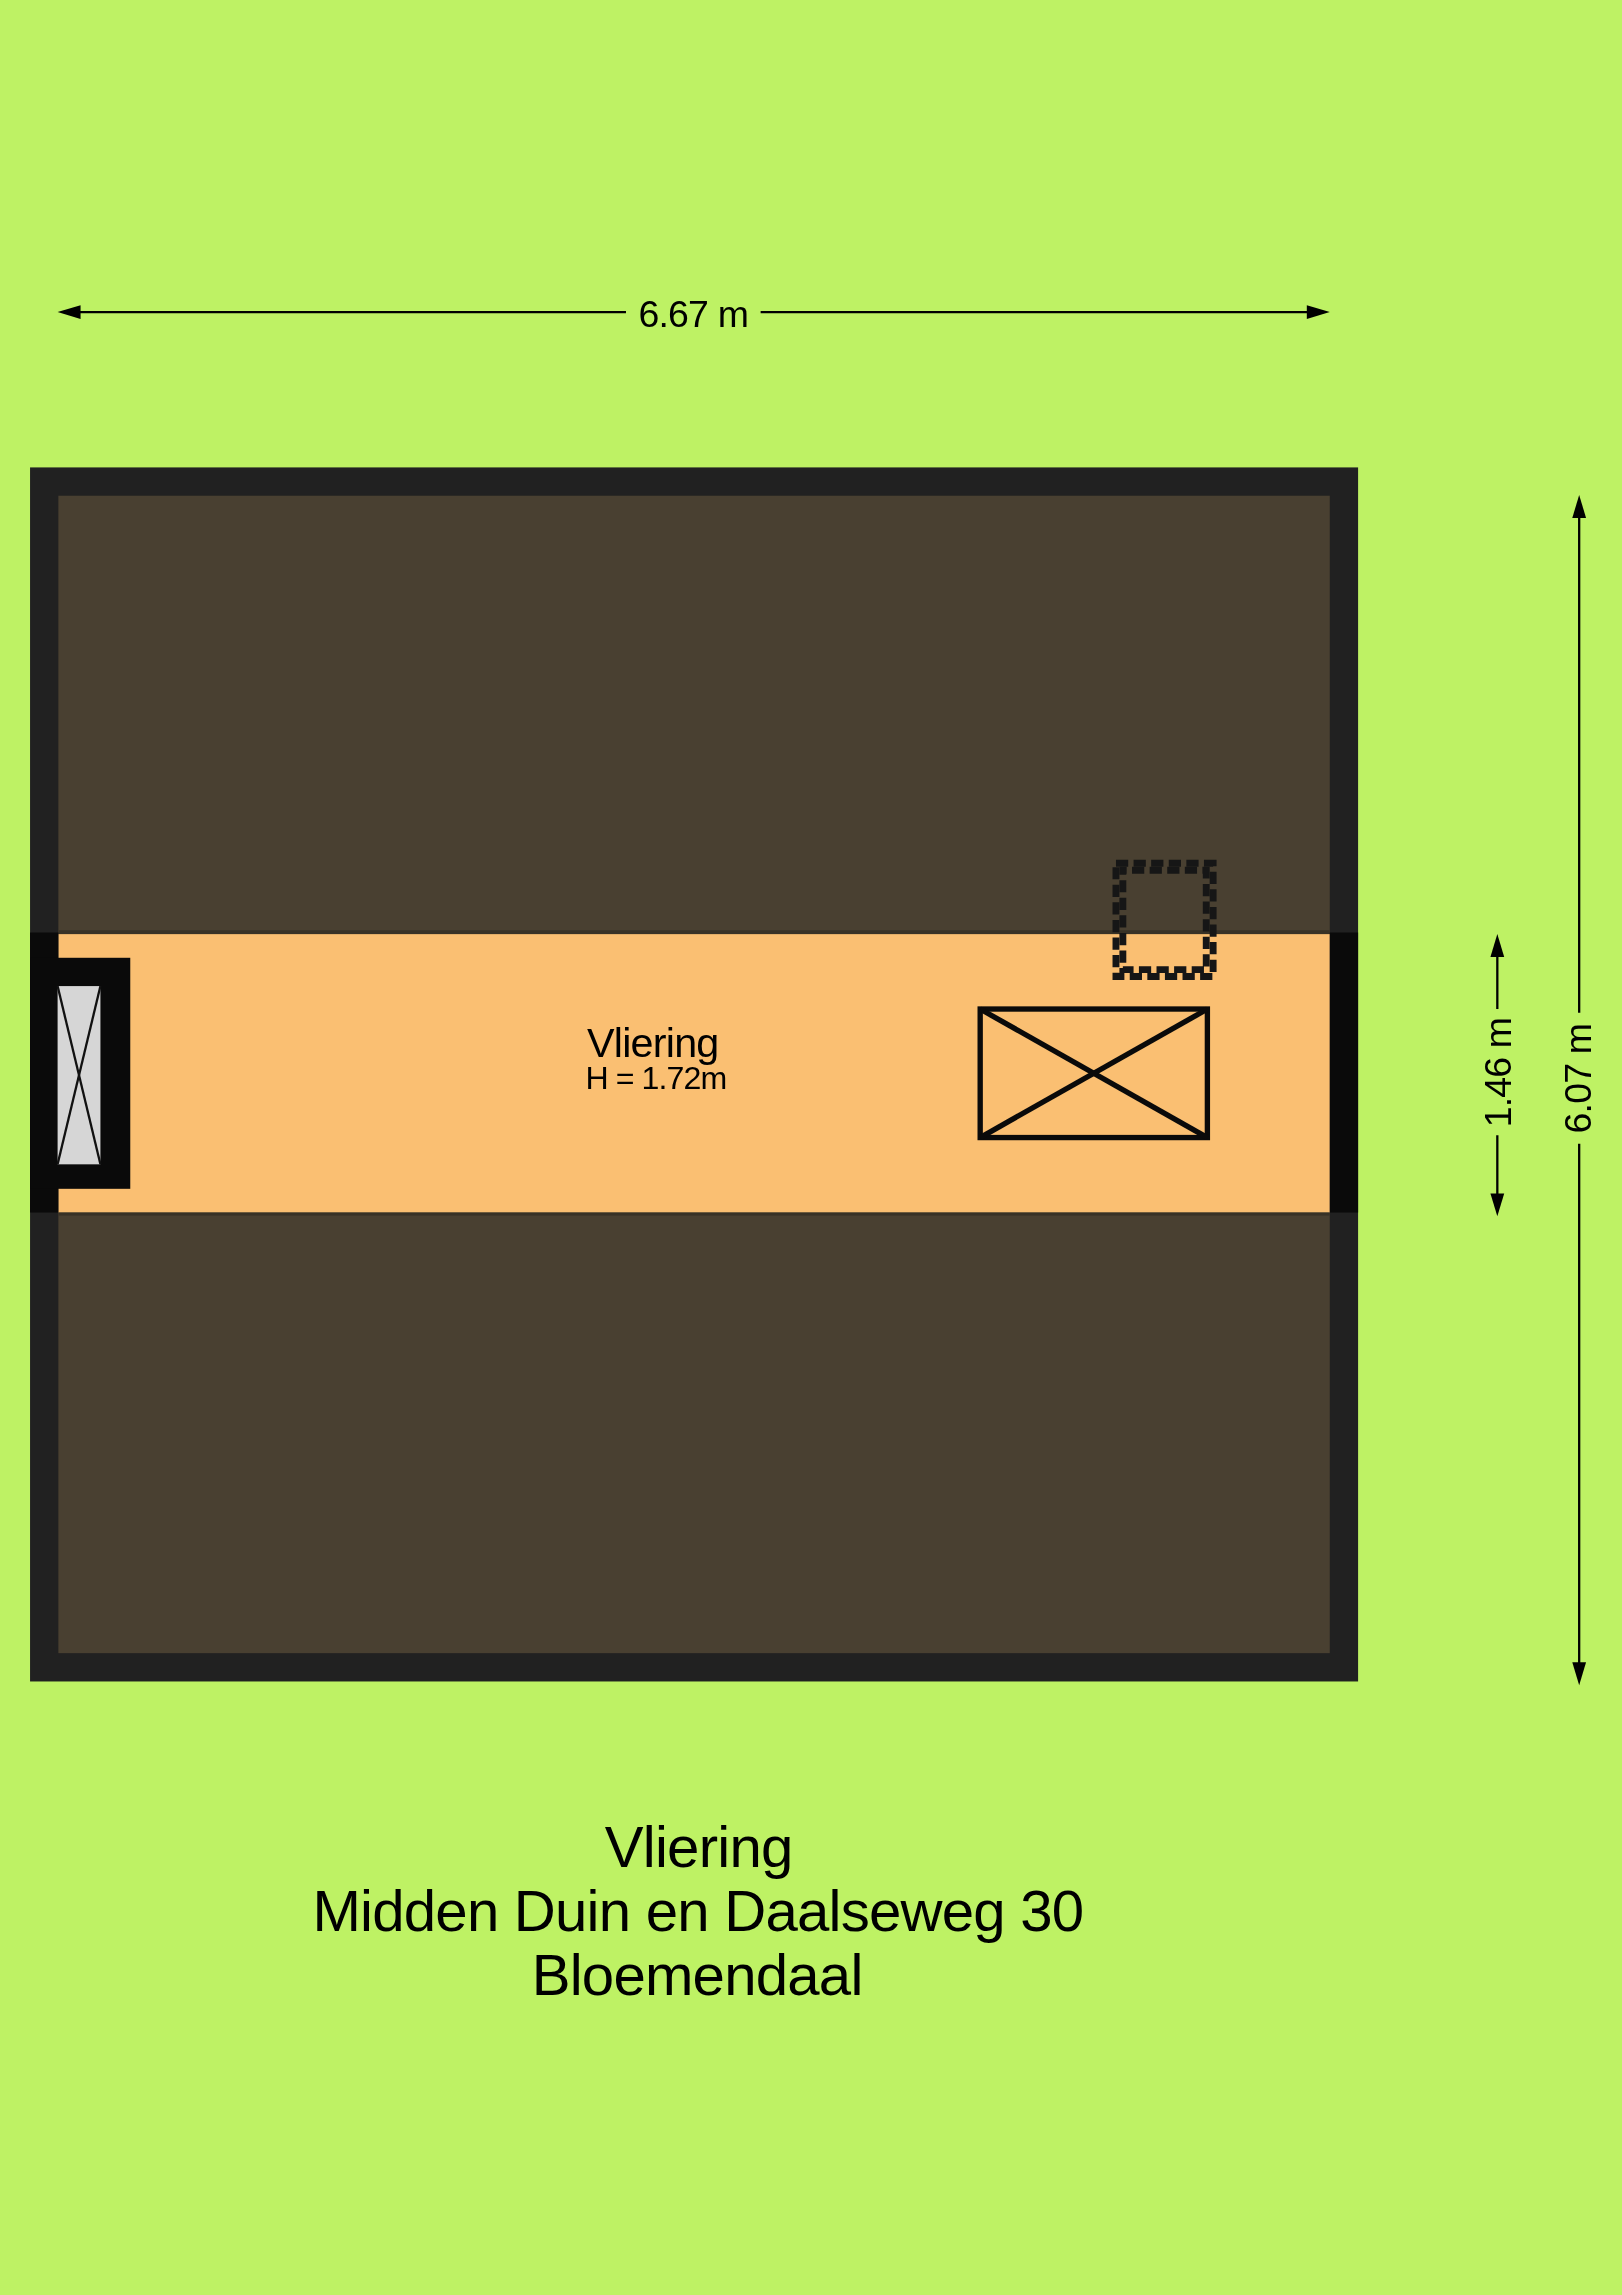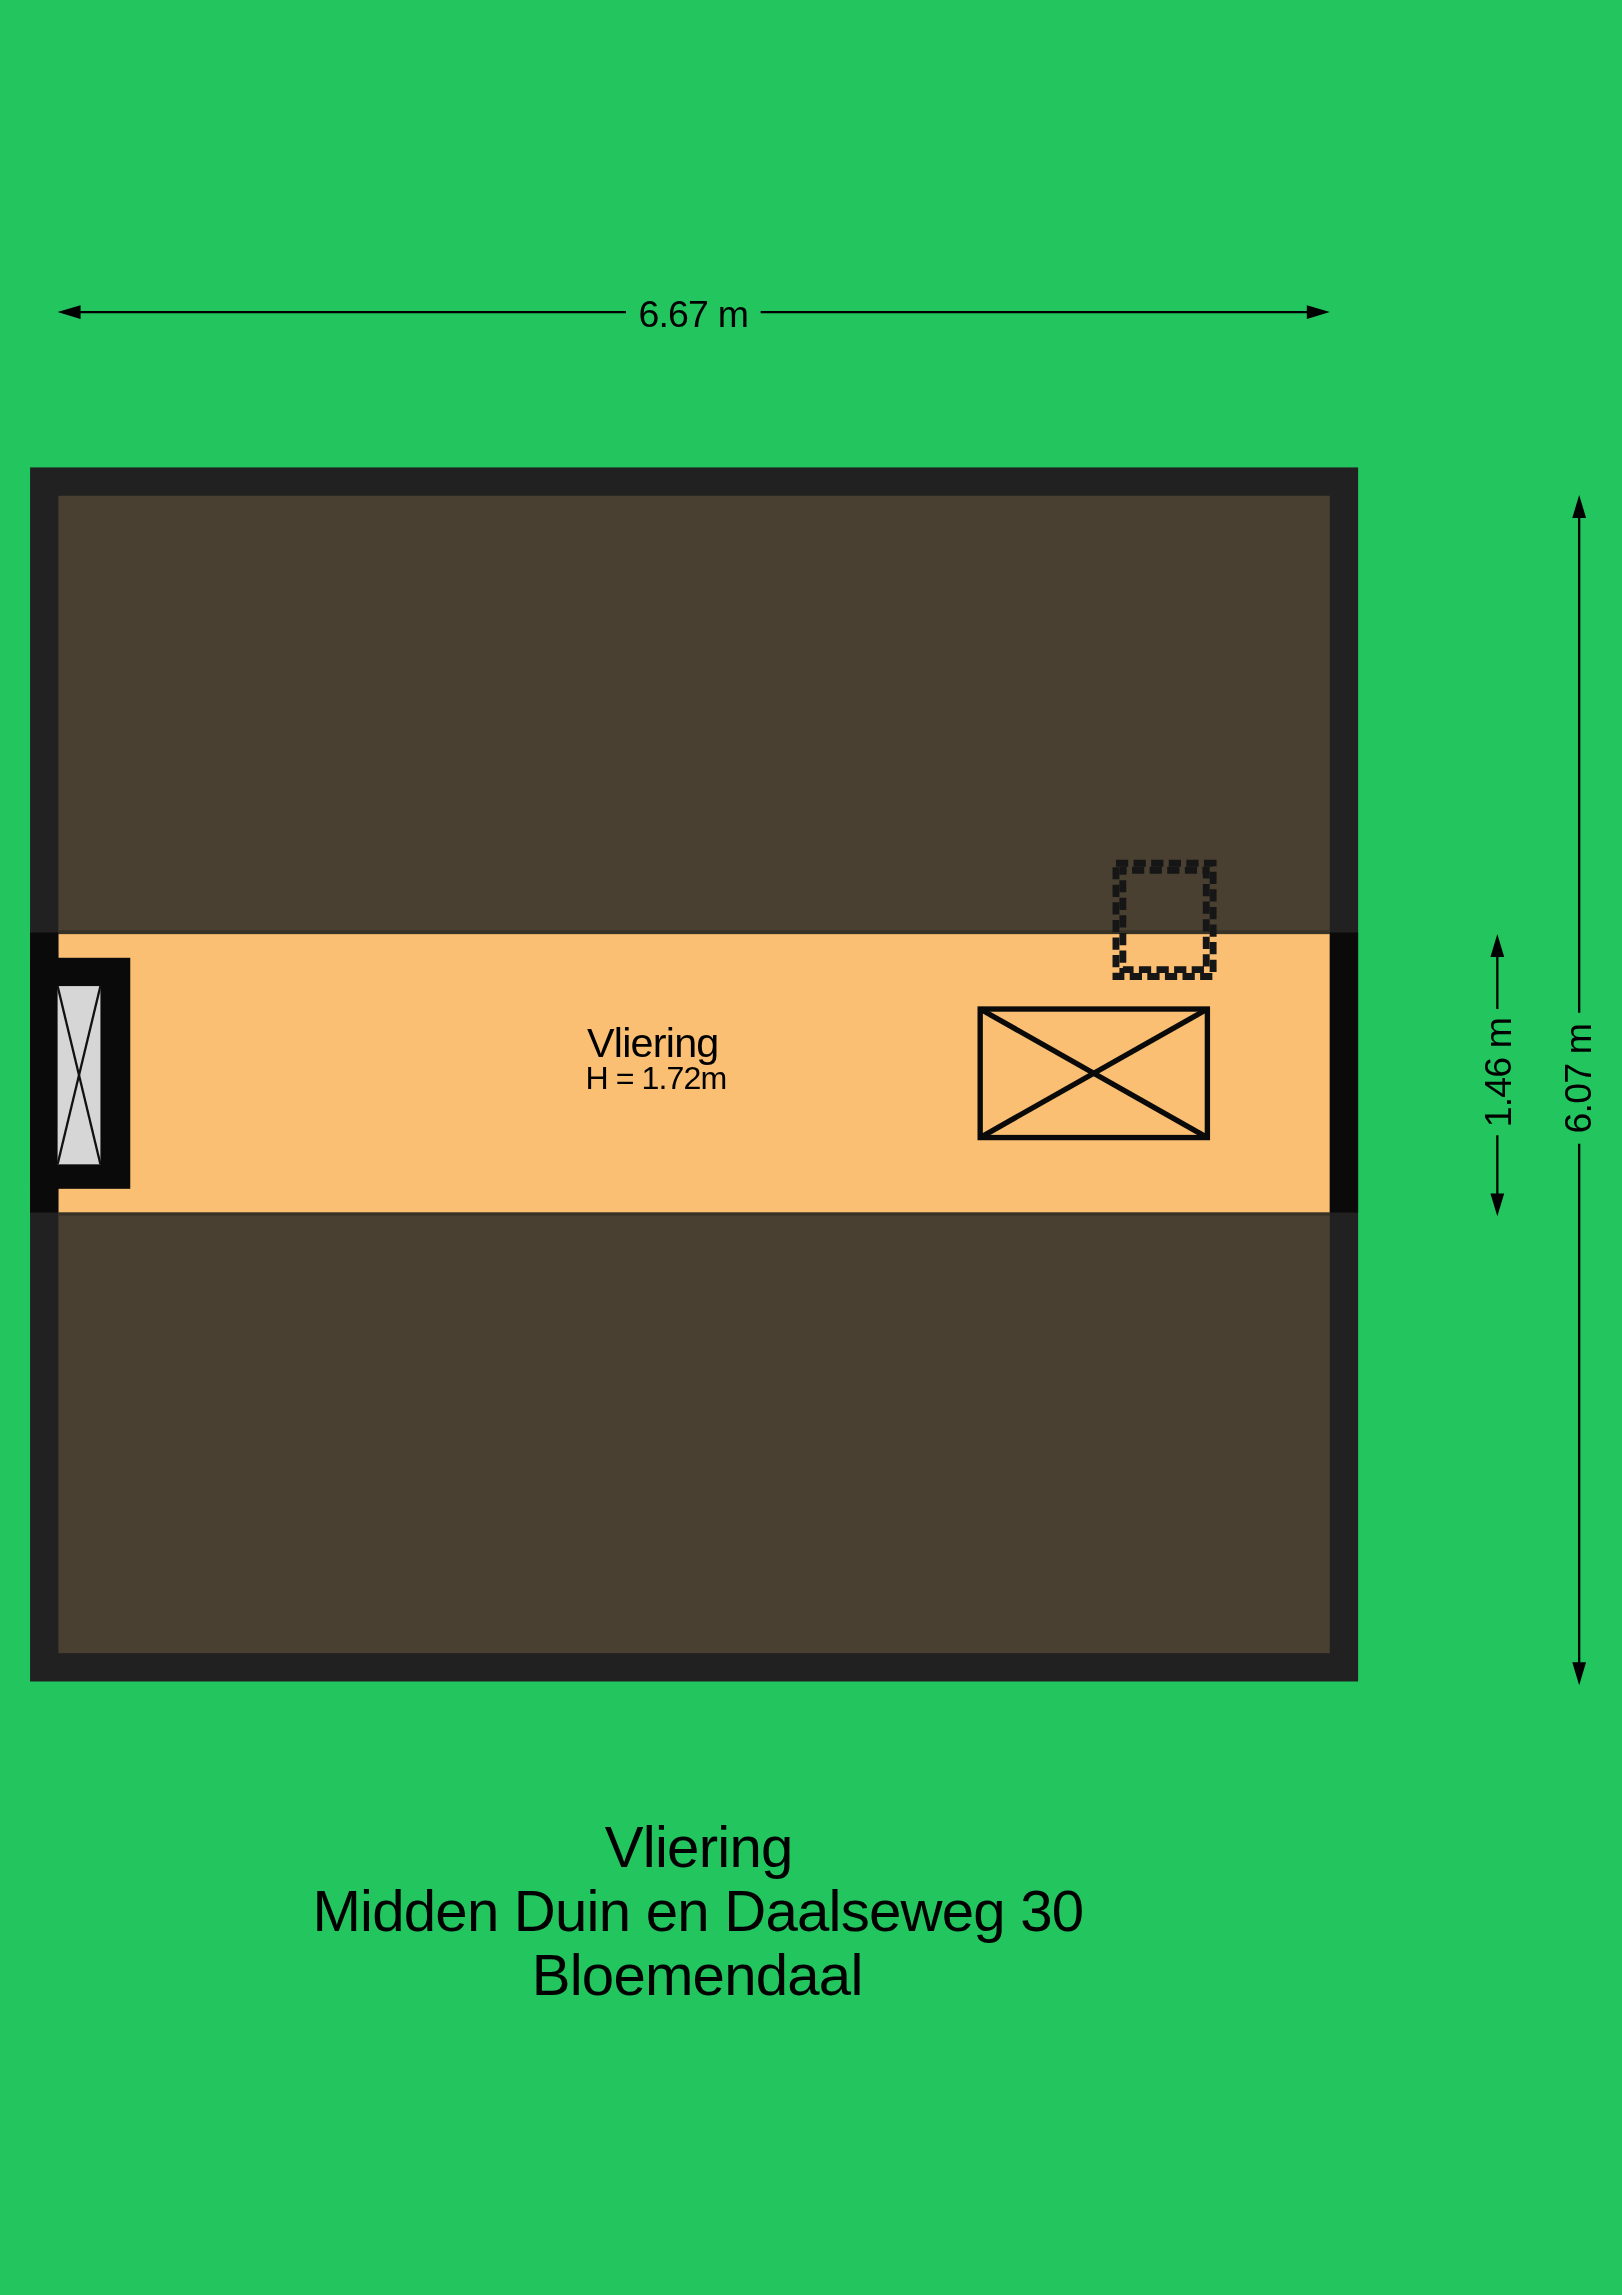--- a/index.html
+++ b/index.html
@@ -3,7 +3,7 @@
 <meta charset="utf-8">
 <style>
   html,body{margin:0;padding:0;background:#ffffff;}
-  #page{position:relative;width:1623px;height:2295px;background:#22c55e;overflow:hidden;}
+  #page{position:relative;width:1623px;height:2295px;background:#bef264;overflow:hidden;}
   svg{display:block;}
   text{font-family:"Liberation Sans", sans-serif;fill:#000000;}
 </style>

